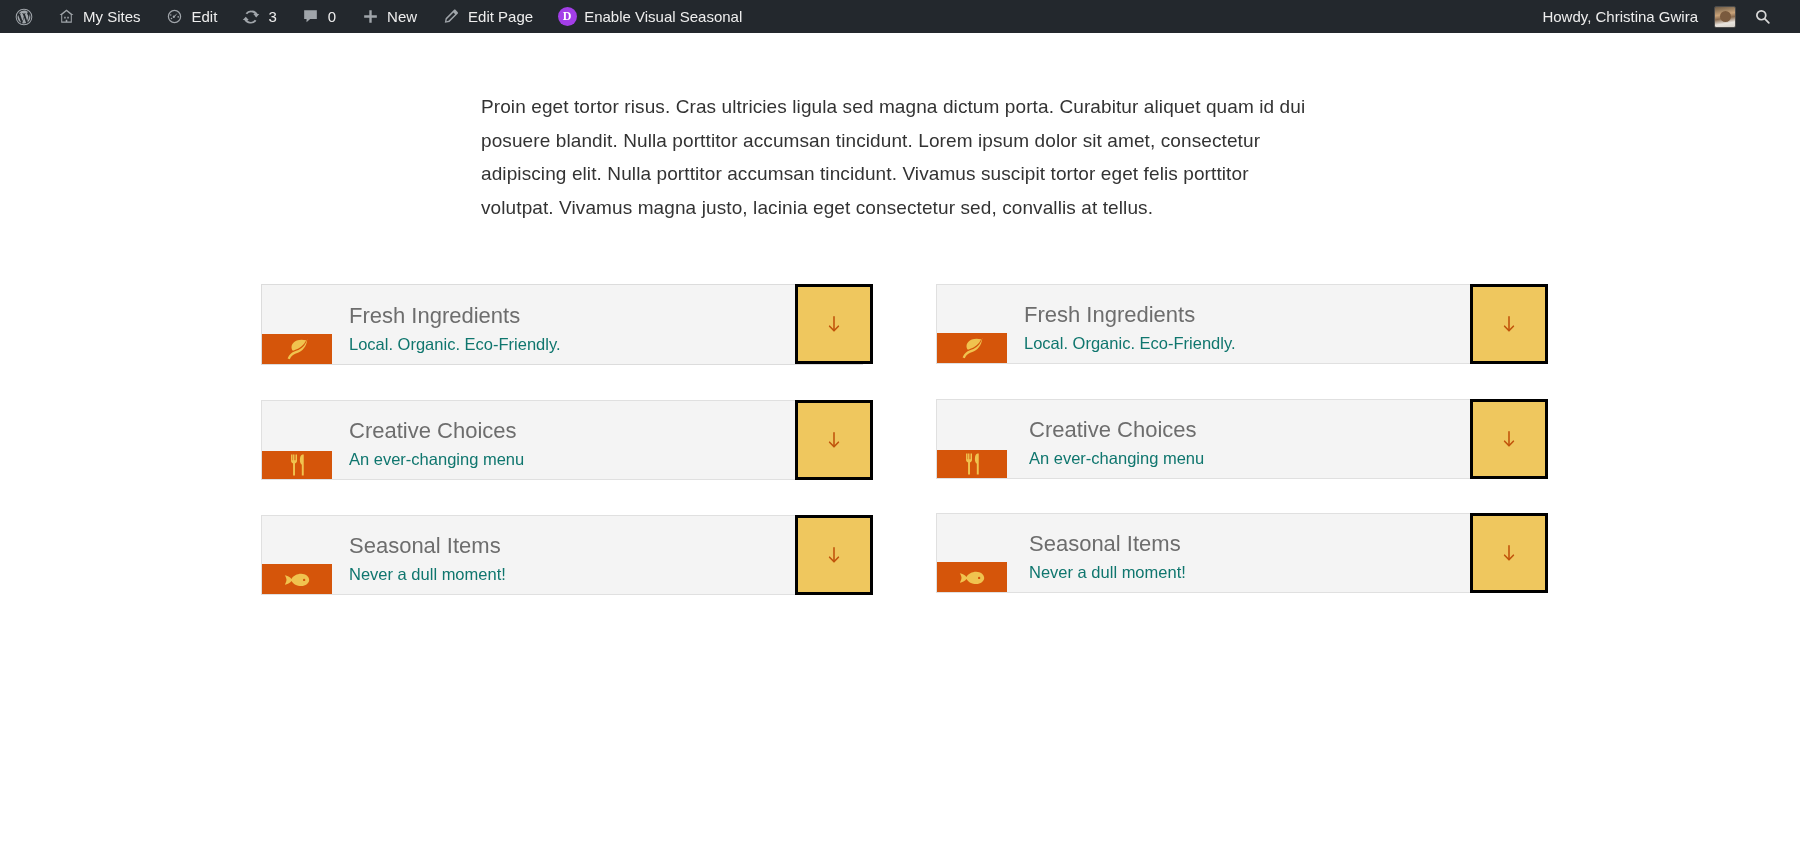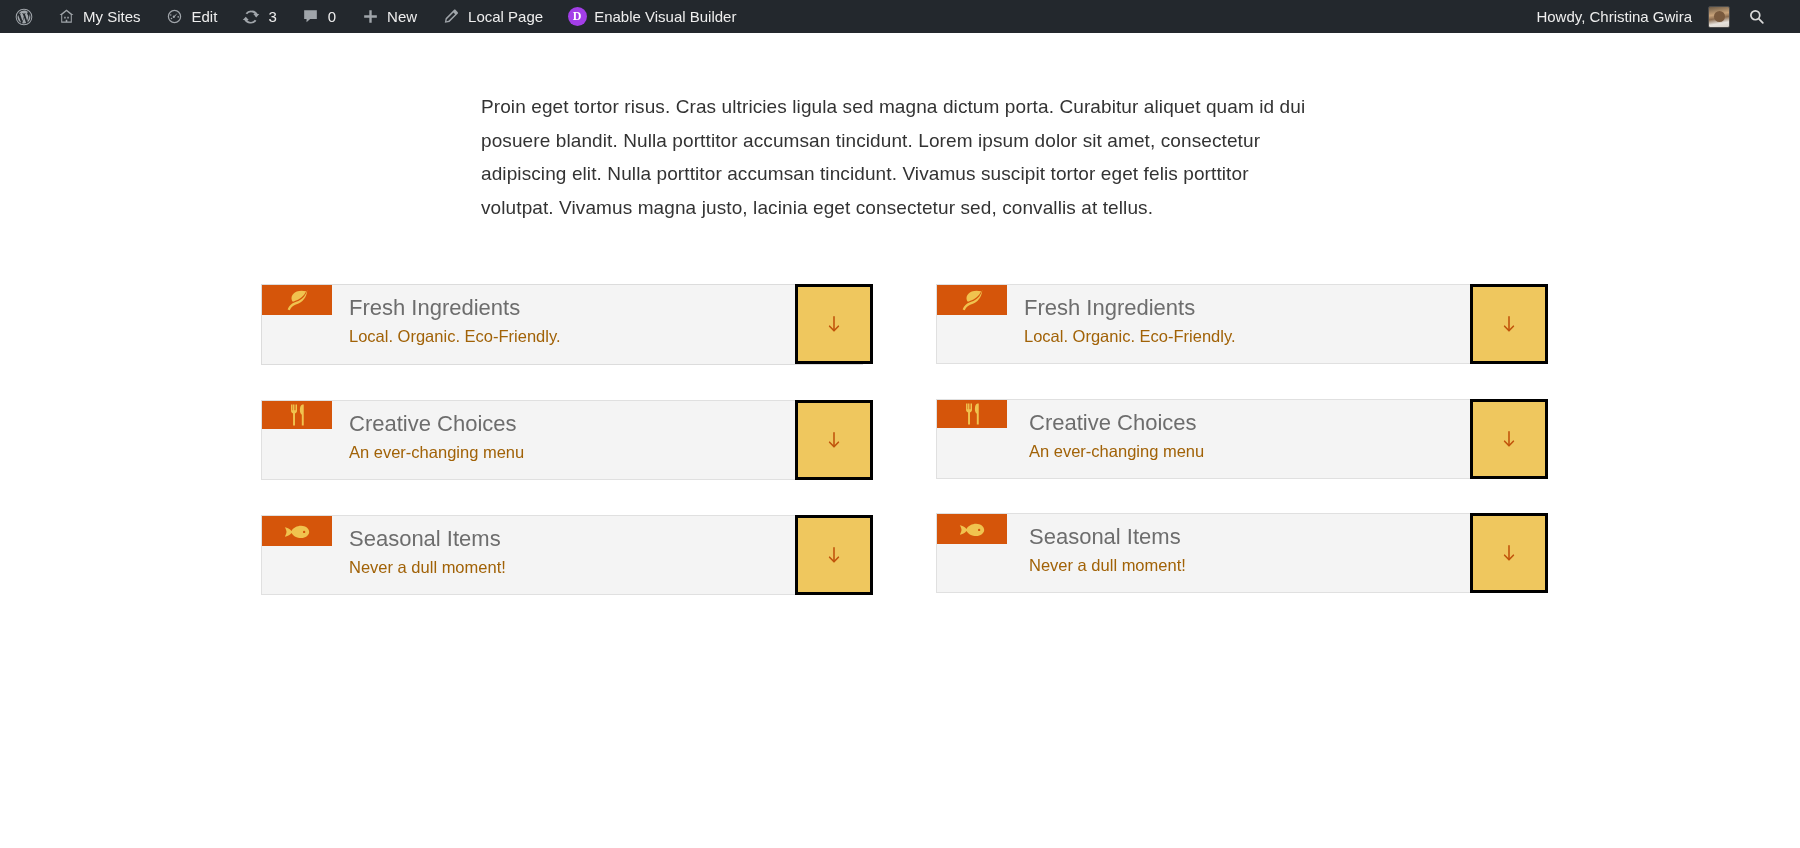--- a/index.html
+++ b/index.html
@@ -309,7 +309,7 @@
           <path d="M17.3 3.8c-.7-.7-1.8-.7-2.4 0L4.6 14.1 3.5 20l5.9-1.1L19.7 8.6c.7-.7.7-1.8 0-2.4l-2.4-2.4zM6.1 15.4l8.4-8.4 2.1 2.1-8.4 8.4-2.6.5.5-2.6z"></path>
         </svg>
       </span>
-      <span class="ab-label">Local Page</span>
+      <span class="ab-label">Edit Page</span>
     </a>
 
     <a class="ab-item">

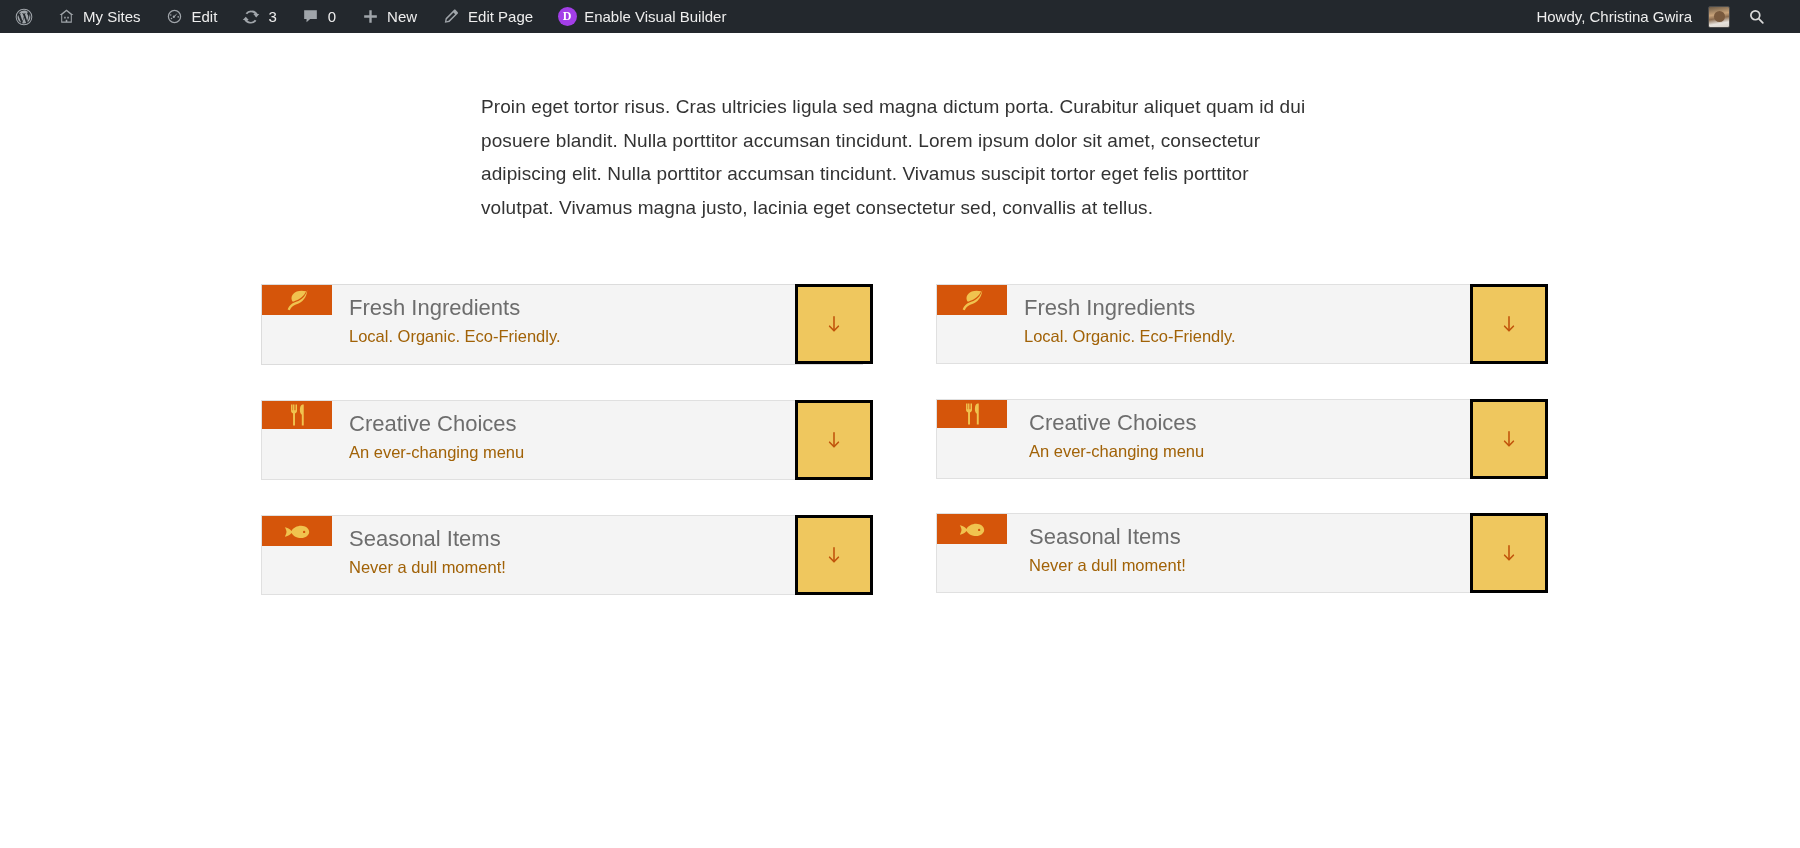--- a/index.html
+++ b/index.html
@@ -316,7 +316,7 @@
       <span class="ab-ico">
         <span class="divi-badge">D</span>
       </span>
-      <span class="ab-label">Enable Visual Builder</span>
+      <span class="ab-label">Enable Visual Seasonal</span>
     </a>
 
   </div>

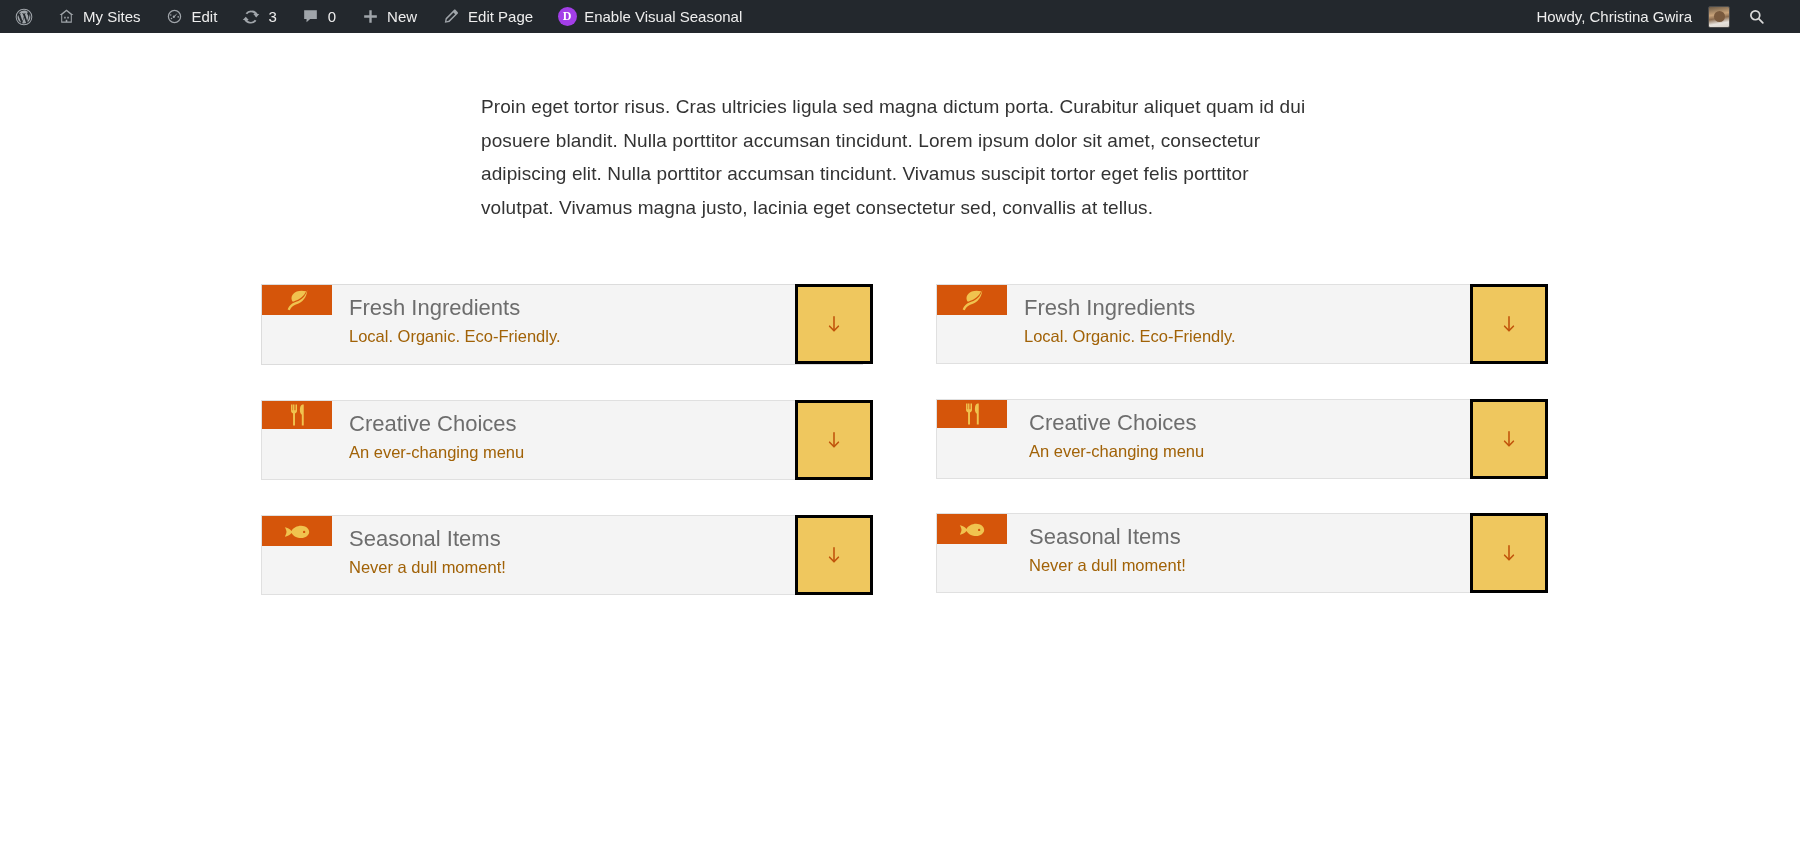--- a/index.html
+++ b/index.html
@@ -51,7 +51,7 @@
     margin-left: auto;
     display: flex;
     align-items: flex-start;
-    padding-right: 20px;
+    padding-right: 14px;
   }
   .ab-avatar {
     width: 22px; height: 22px;

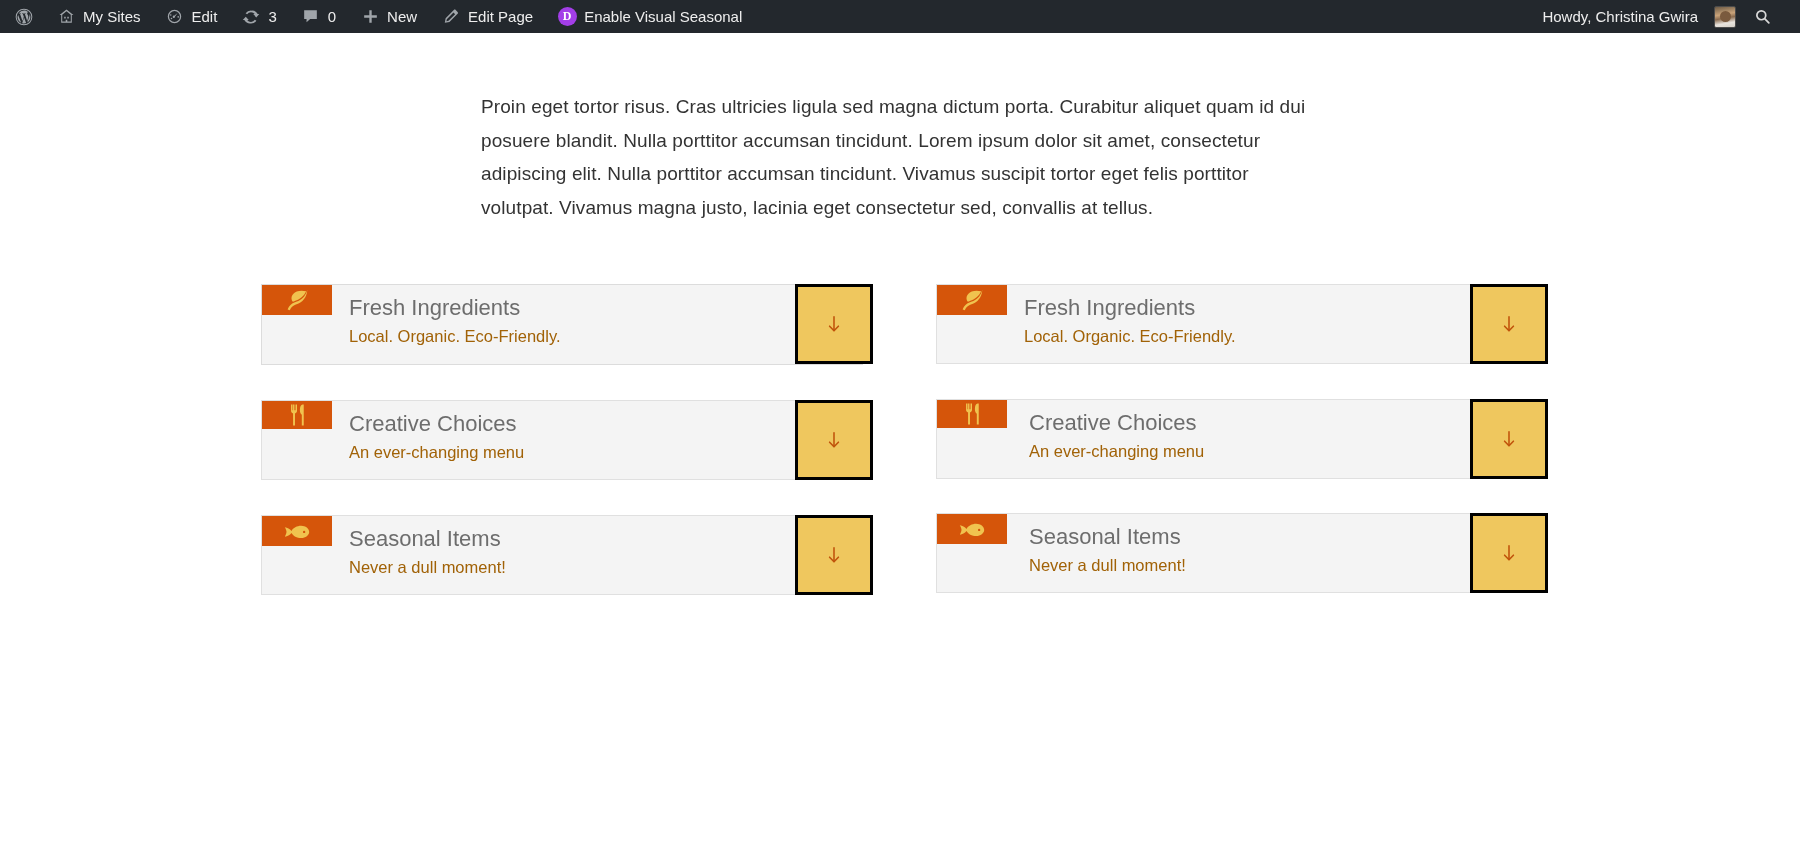--- a/index.html
+++ b/index.html
@@ -115,7 +115,7 @@
 
   .toggle-head {
     display: flex;
-    align-items: flex-start;
+    align-items: flex-end;
     background: #f4f4f4;
     position: relative;
     min-height: 78px;

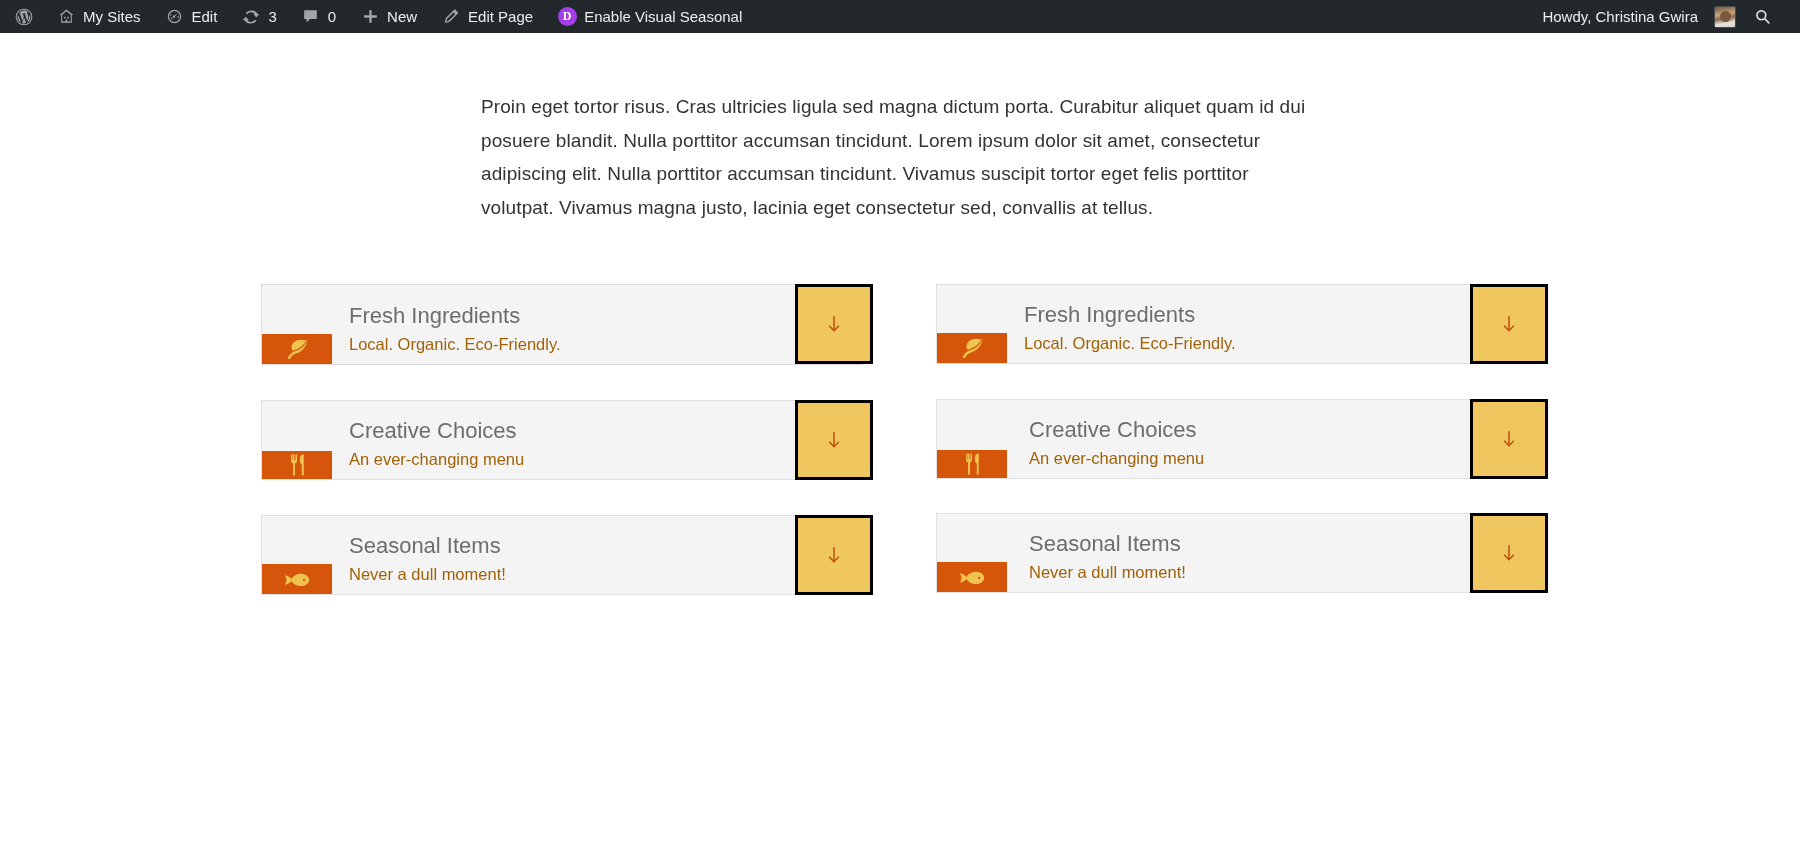--- a/index.html
+++ b/index.html
@@ -145,7 +145,7 @@
   }
   .toggle-sub {
     font-size: 16.5px;
-    color: #a16207;
+    color: #0f766e;
     line-height: 1.4;
     margin-top: 2px;
   }

